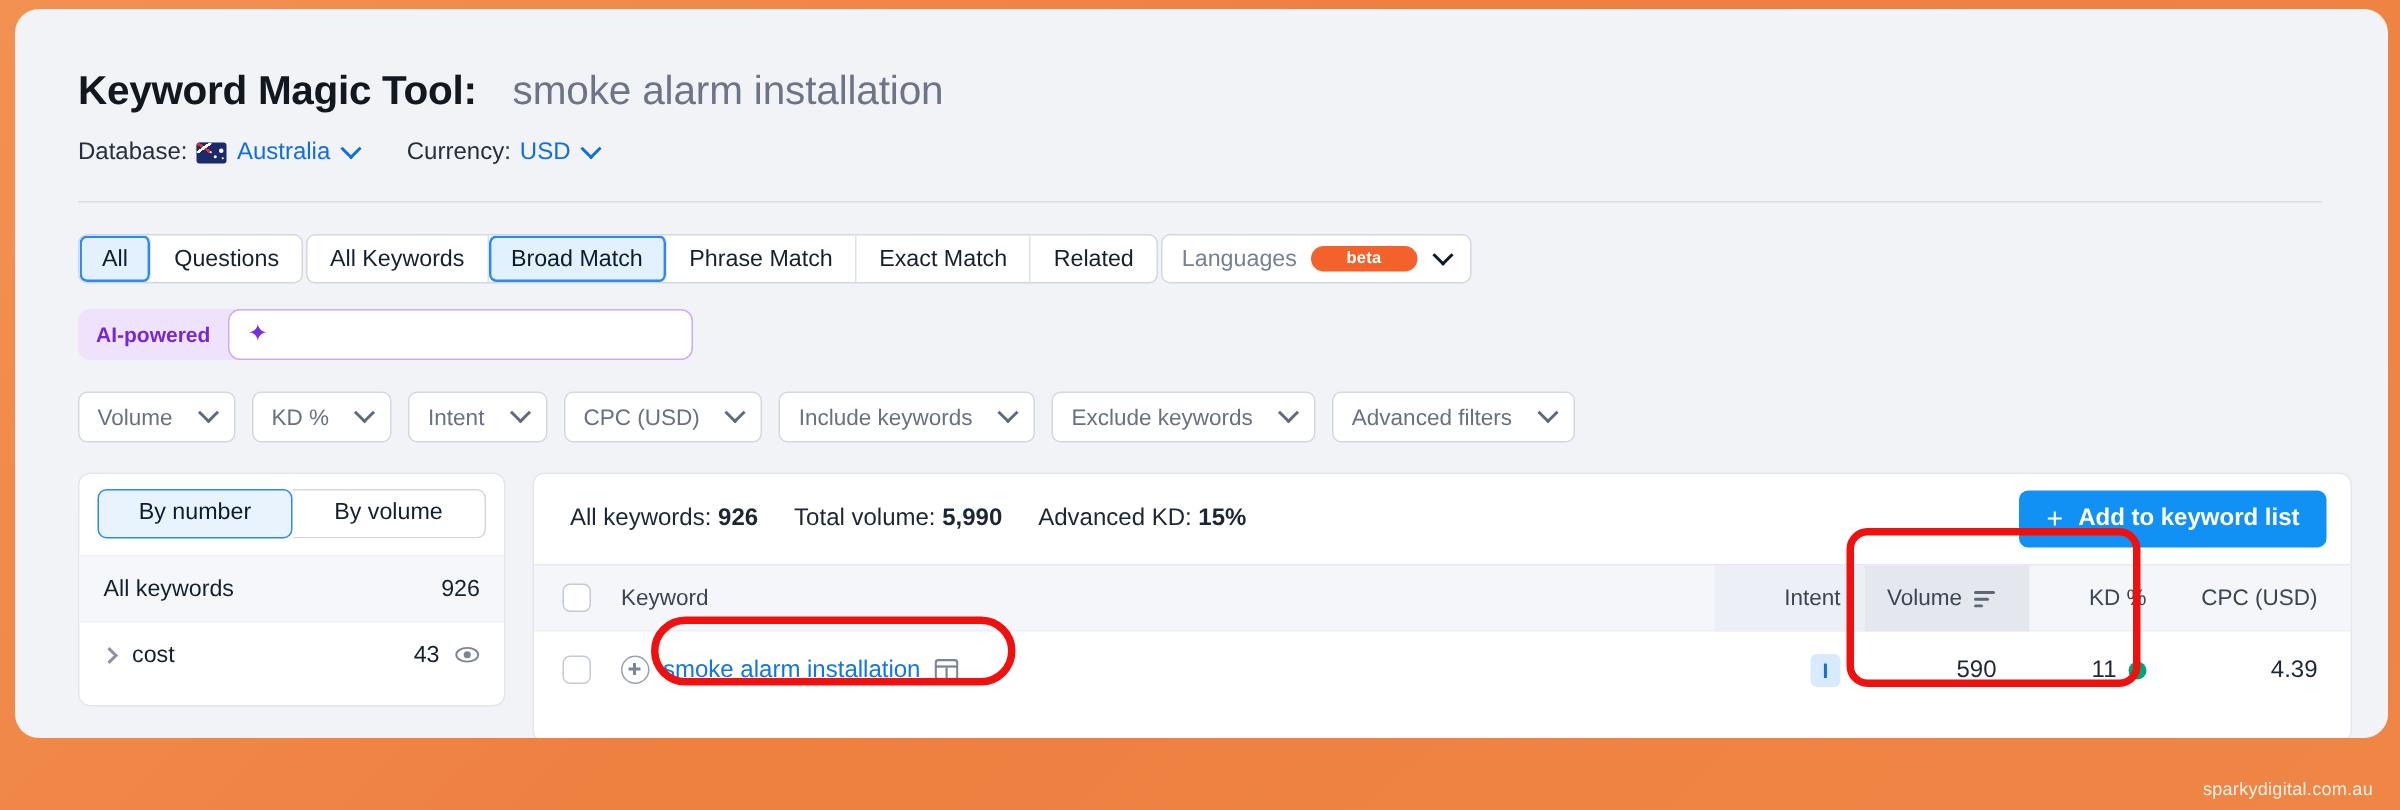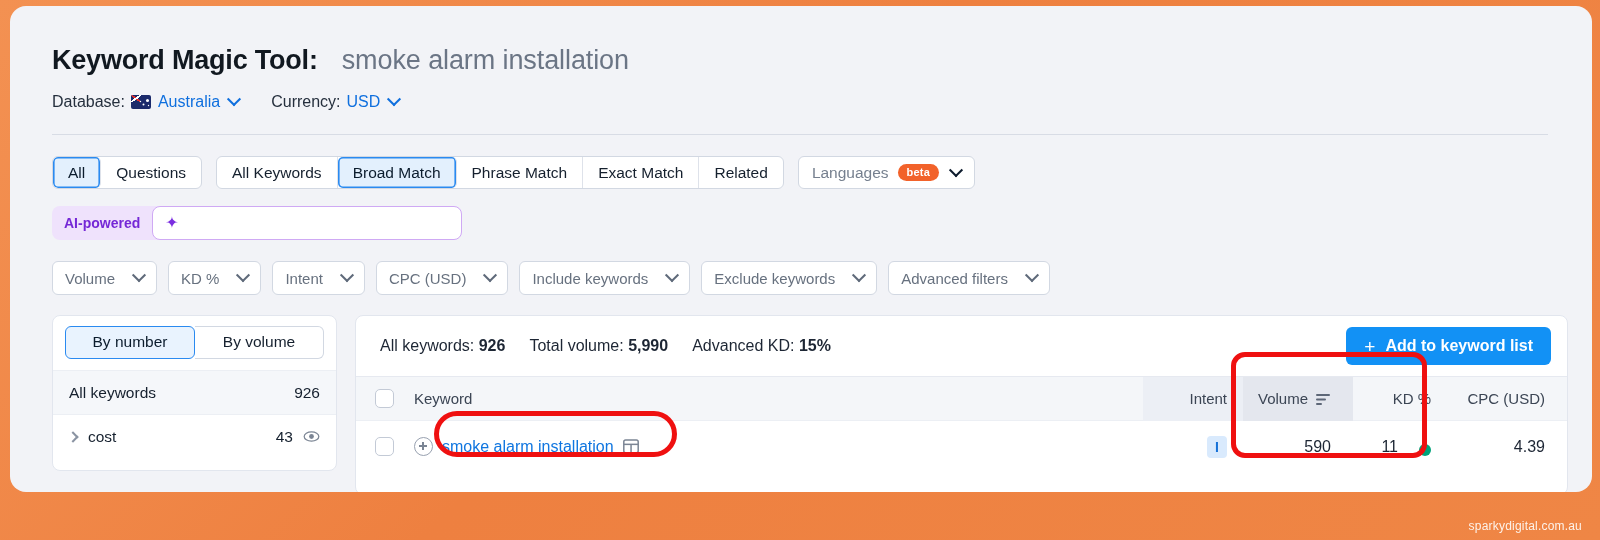--- a/index.html
+++ b/index.html
@@ -73,7 +73,7 @@
 
   
   .tabs-row {
-    display: flex; gap: 14px;
+    display: flex; gap: 2px;
     padding: 21px 0 0 42px;
   }
   .seg {

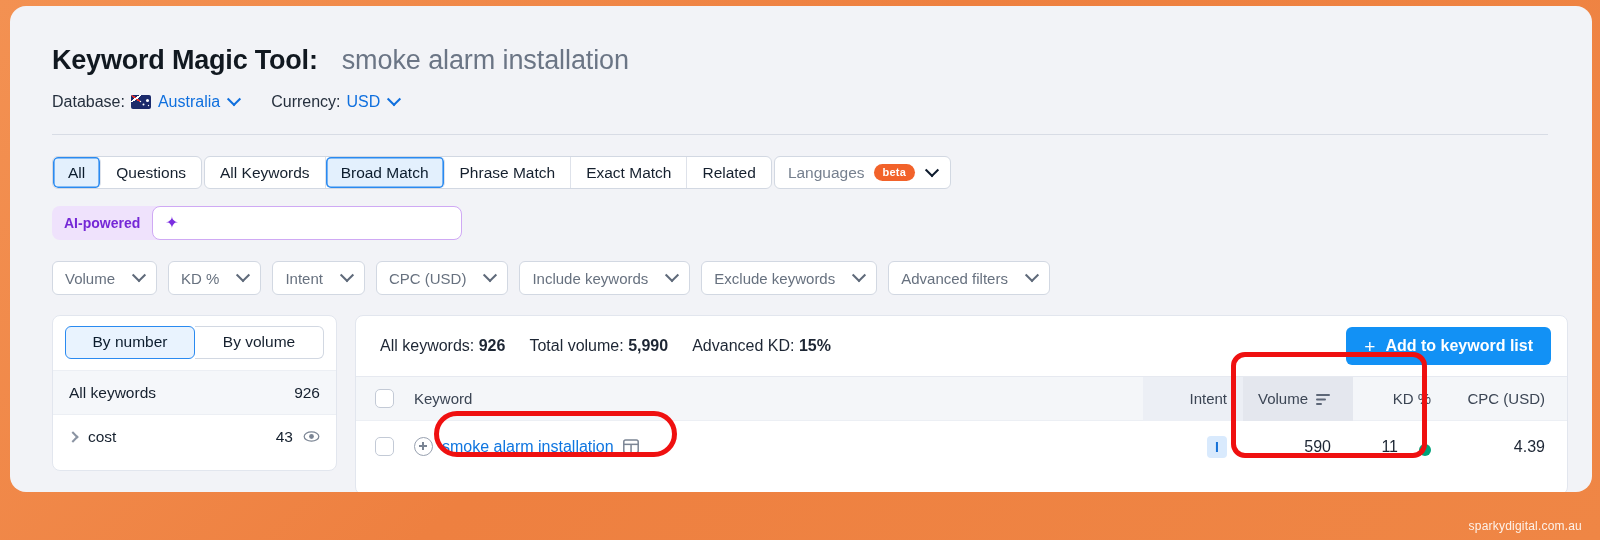--- a/index.html
+++ b/index.html
@@ -99,7 +99,7 @@
   }
   .beta {
     background: #f2622a; color: #fff; font-size: 11px; font-weight: 700;
-    border-radius: 9px; padding: 2px 9px 3px; letter-spacing: .2px;
+    border-radius: 9px; padding: 2px 24px 3px; letter-spacing: .2px;
   }
 
   

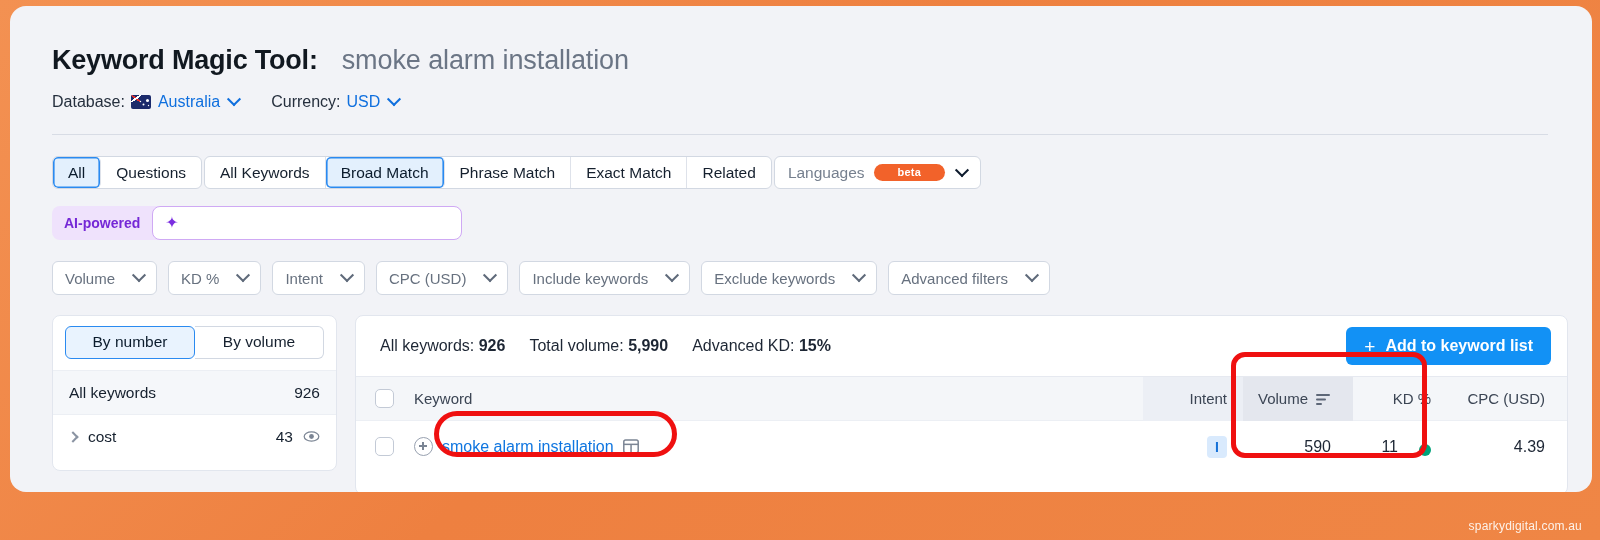--- a/index.html
+++ b/index.html
@@ -224,7 +224,7 @@
     width: 20px; height: 22px; border-radius: 4px;
     background: #d9eafd; color: #1571d8; font-size: 14px; font-weight: 700;
   }
-  .kd-cell { display: inline-flex; align-items: flex-end; gap: 21px; }
+  .kd-cell { display: inline-flex; align-items: center; gap: 8px; }
   .kd-dot { width: 12px; height: 12px; border-radius: 50%; background: #00a37a; }
 
   

